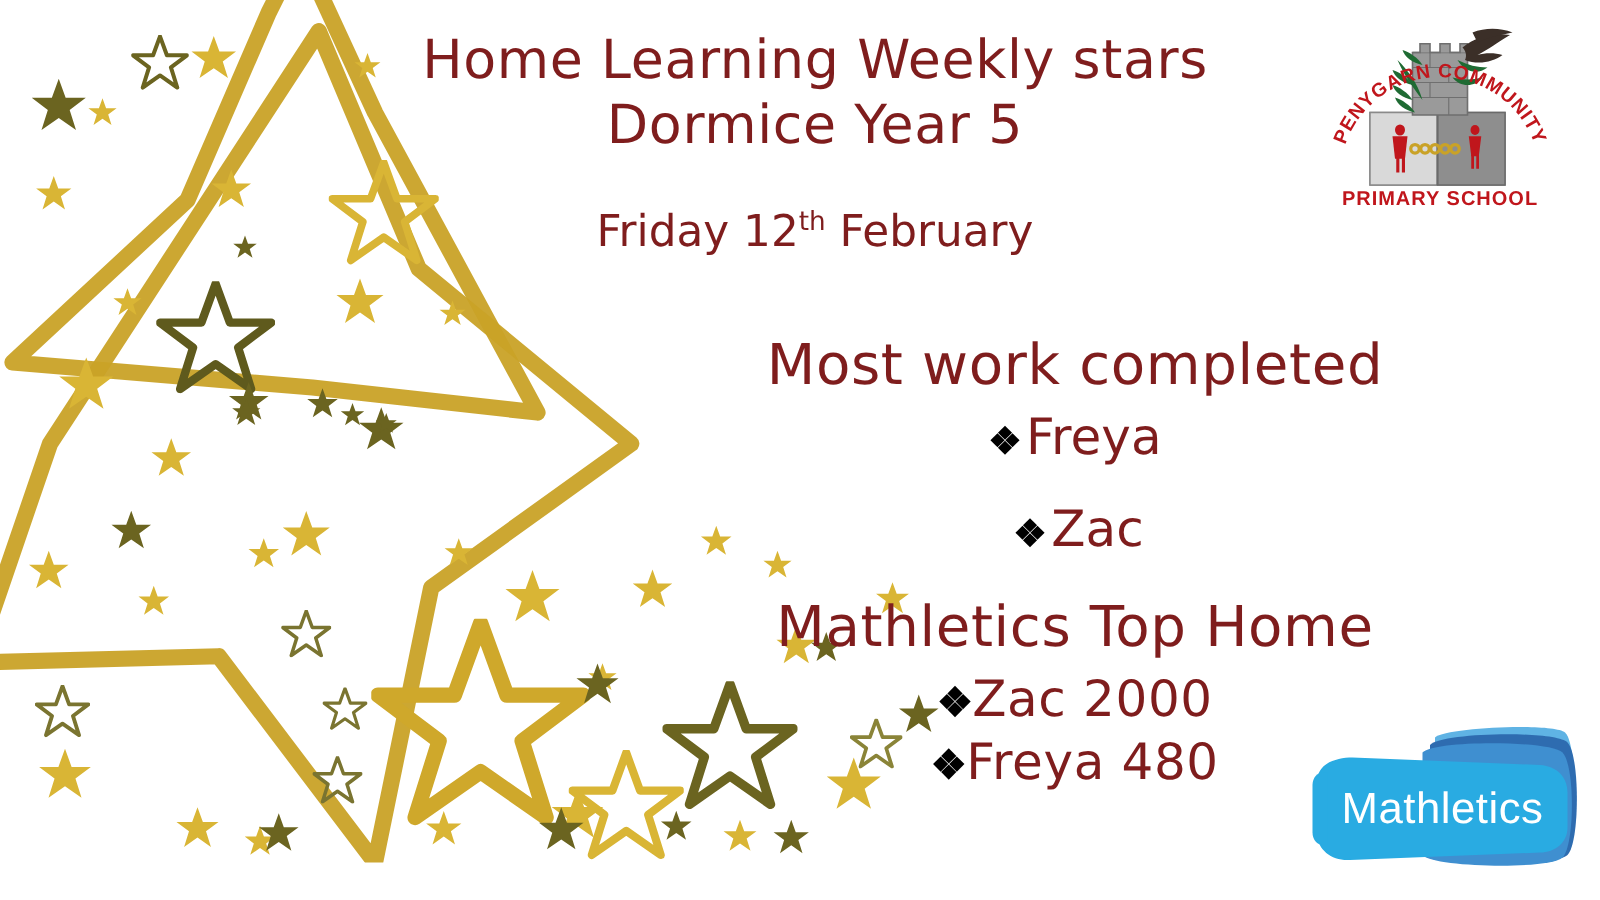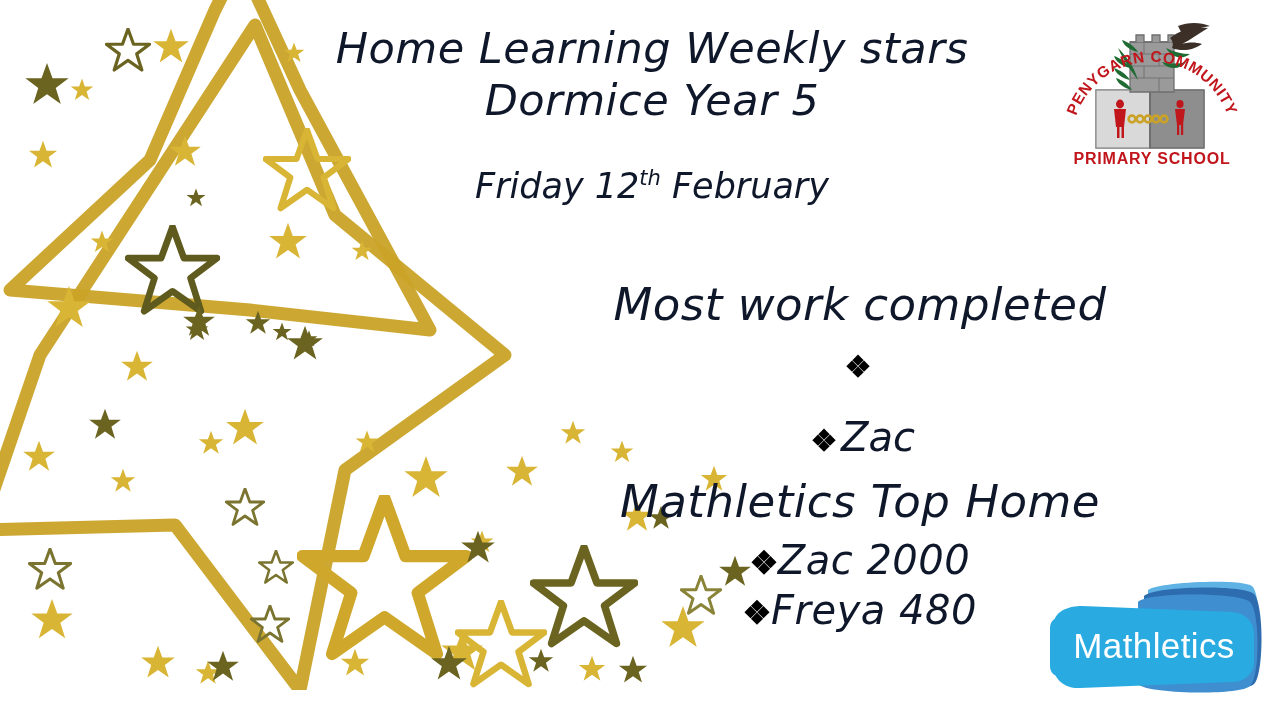--- a/index.html
+++ b/index.html
@@ -50,10 +50,9 @@
   
   .hand {
     font-family: "DejaVu Sans", sans-serif;
-    color: #0f172a;
+    color: #7f1d1d;
     font-weight: 400;
     white-space: nowrap;
-    font-style: italic;
   }
 
   .title-block {

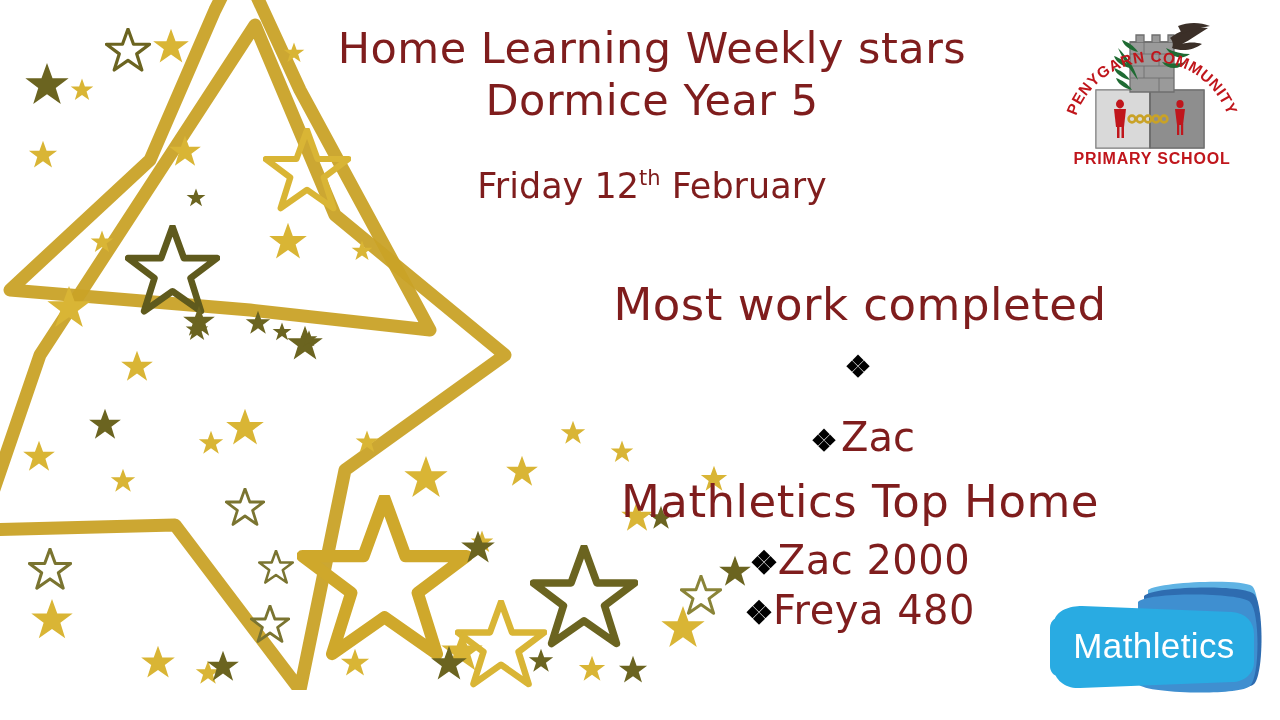--- a/index.html
+++ b/index.html
@@ -108,7 +108,7 @@
   }
   .bullet-glyph svg { display: block; }
 
-  #section-most-work { top: 278px; }
+  #section-most-work { top: 265px; }
   #section-most-work .bullet-list { margin-top: 6px; }
   #section-most-work .bullet-item.indent { padding-left: 6px; margin-top: 24px; }
 

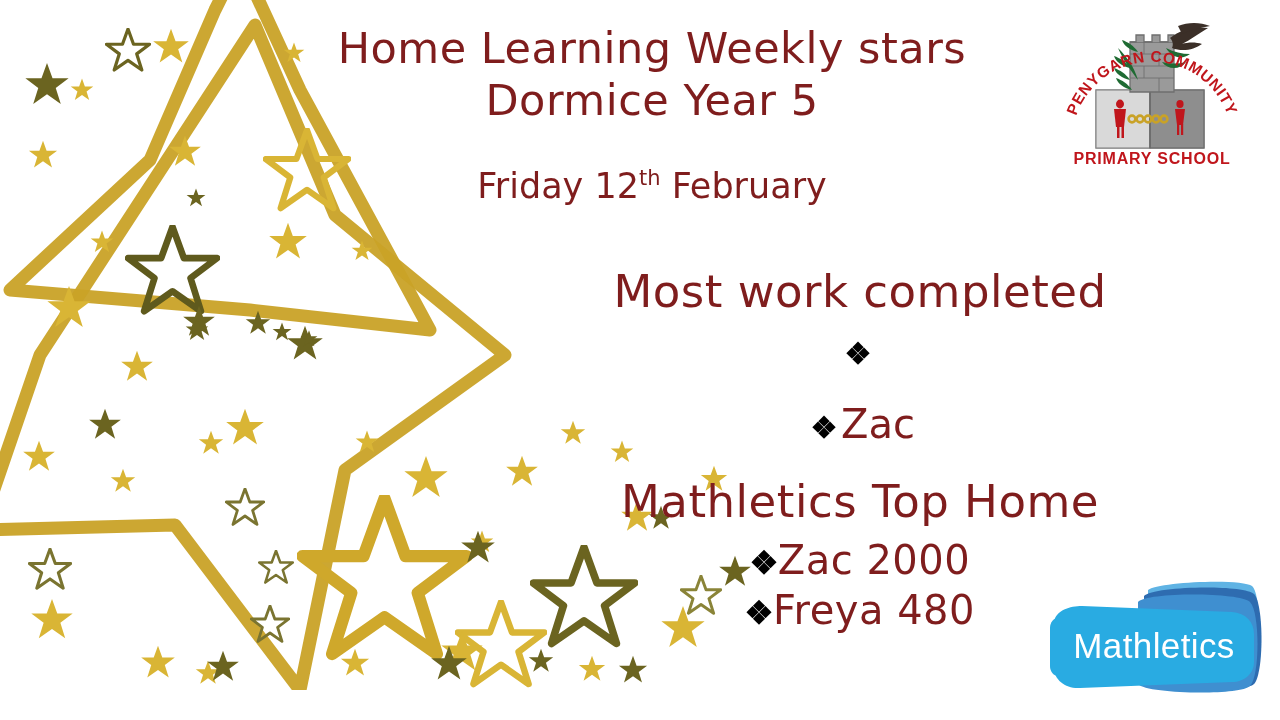--- a/index.html
+++ b/index.html
@@ -313,7 +313,7 @@
                 <rect x="9" y="3.2" width="8" height="8" transform="rotate(45 13 7.2)"></rect>
                 <rect x="9" y="15.2" width="8" height="8" transform="rotate(45 13 19.2)"></rect>
               </g>
-            </svg></span></li>
+            </svg></span><span>Freya</span></li>
       <li class="hand bullet-item indent"><span class="bullet-glyph"><svg width="26" height="26" viewBox="0 0 26 26">
               <g fill="#000000">
                 <rect x="3" y="9.2" width="8" height="8" transform="rotate(45 7 13.2)"></rect>

